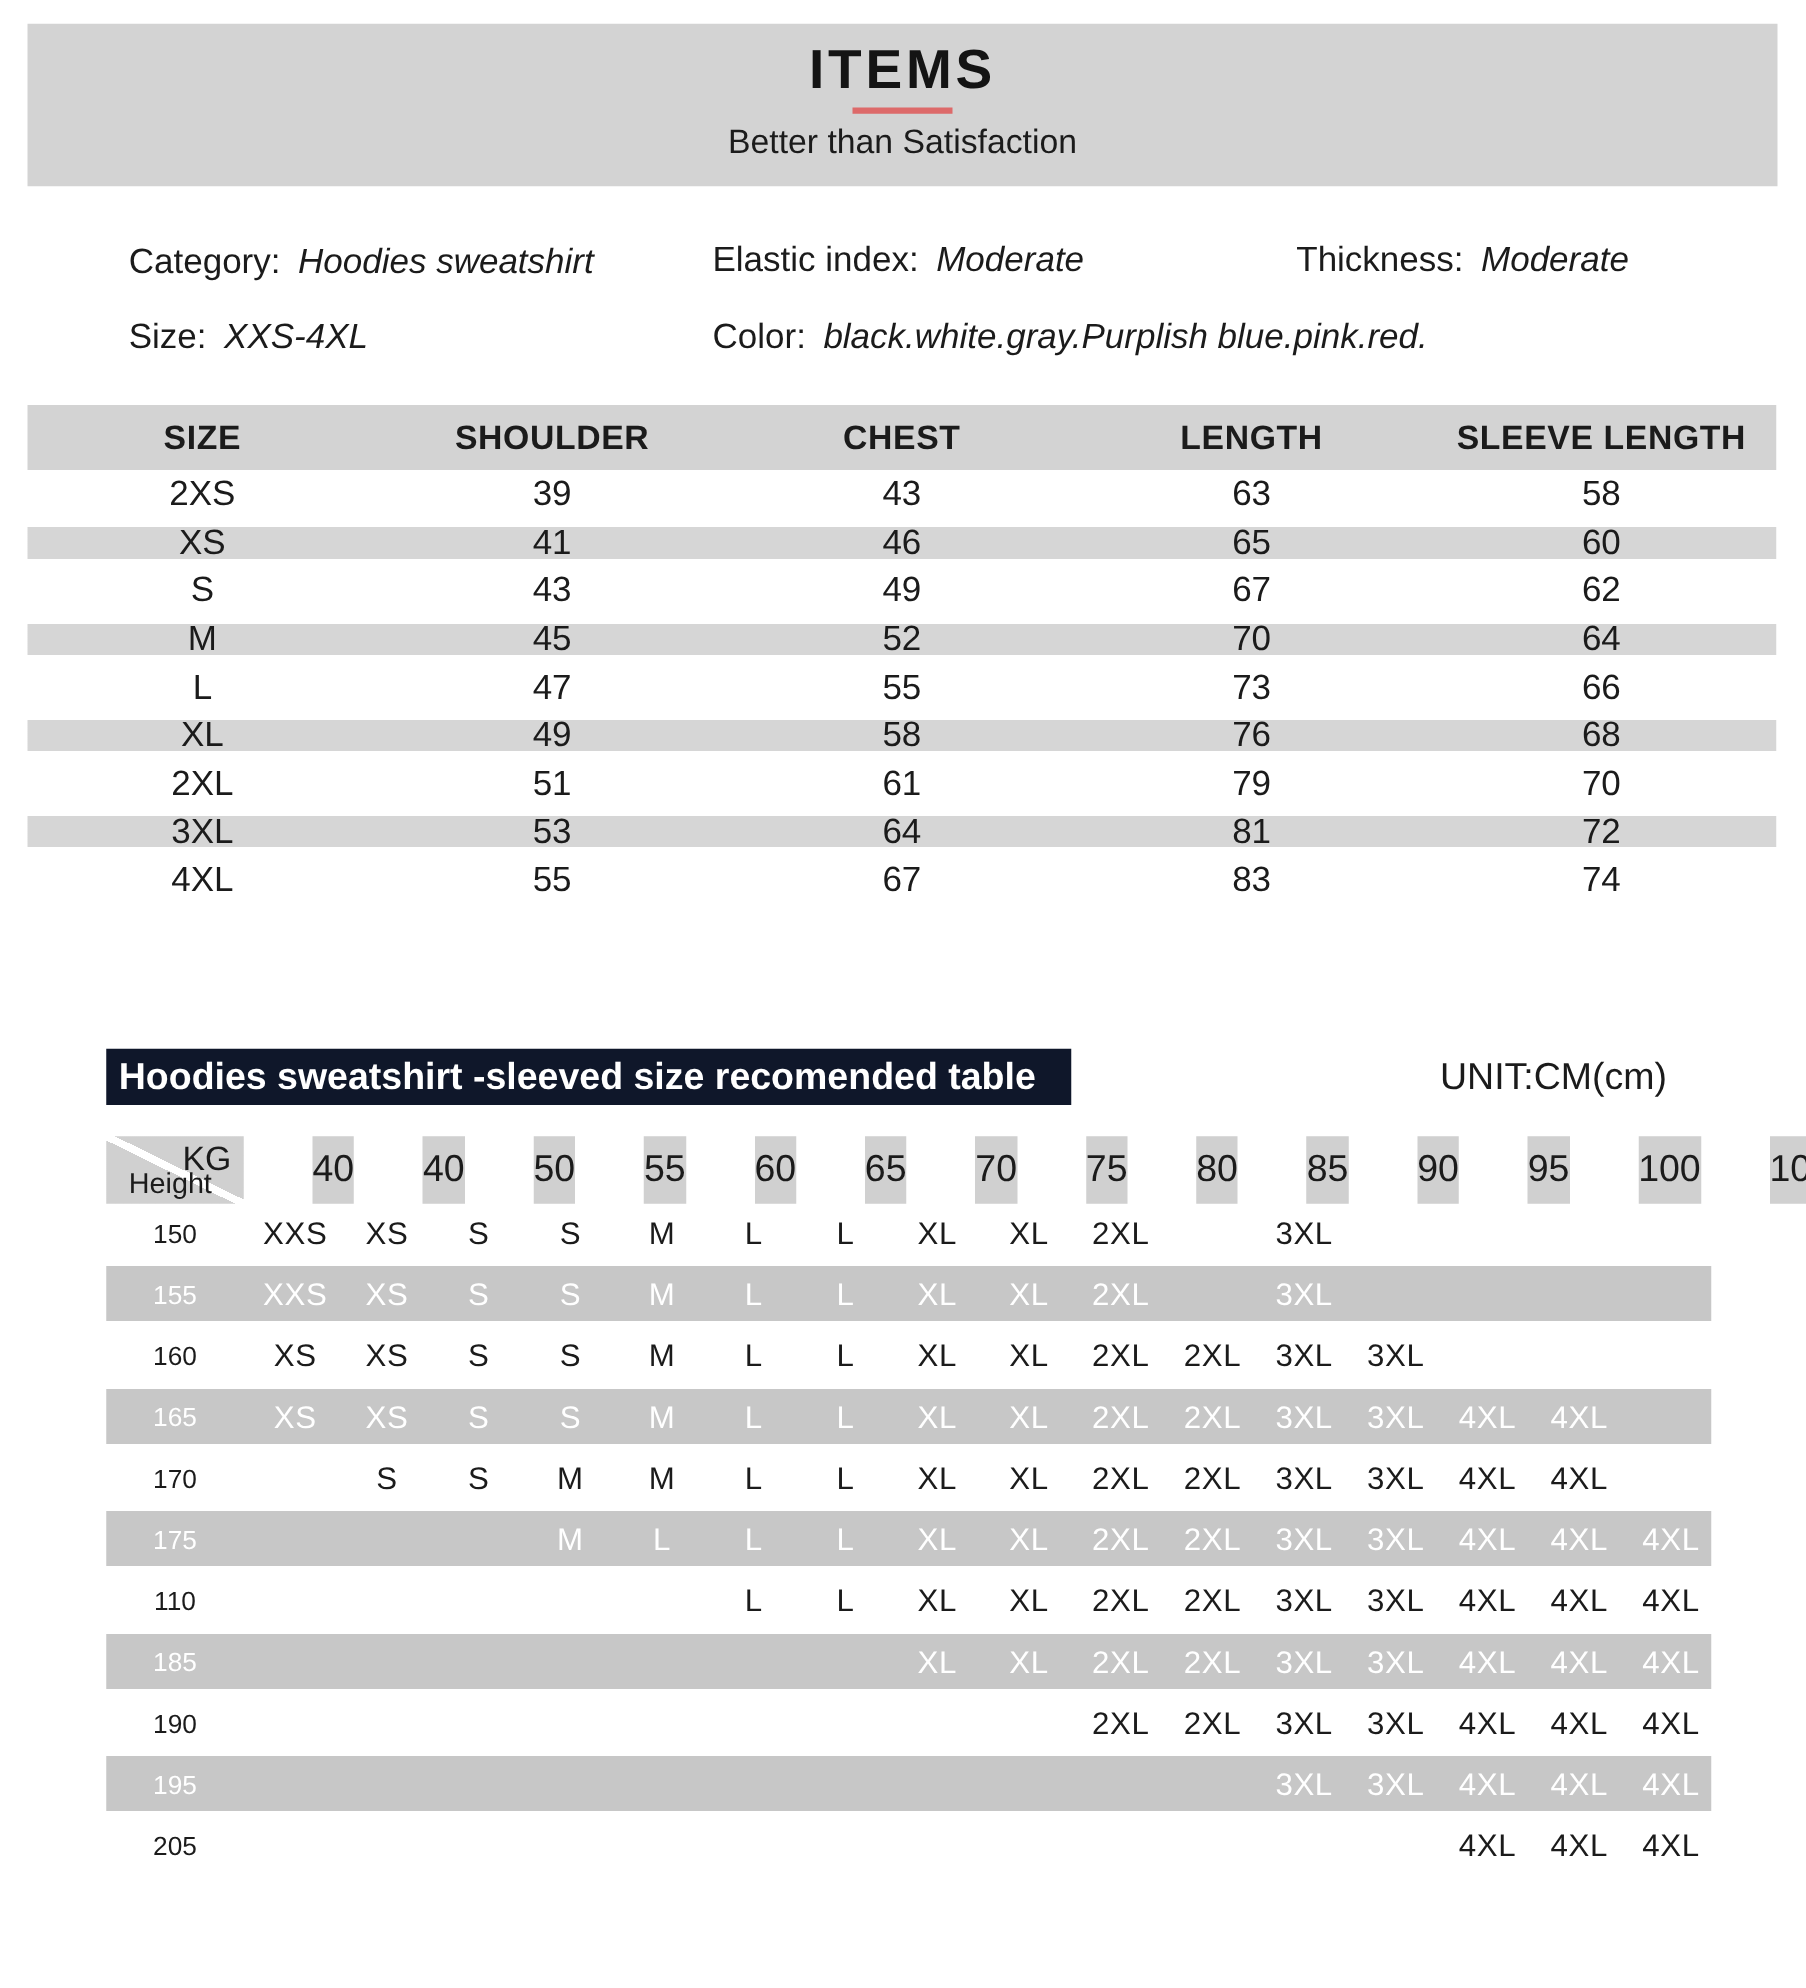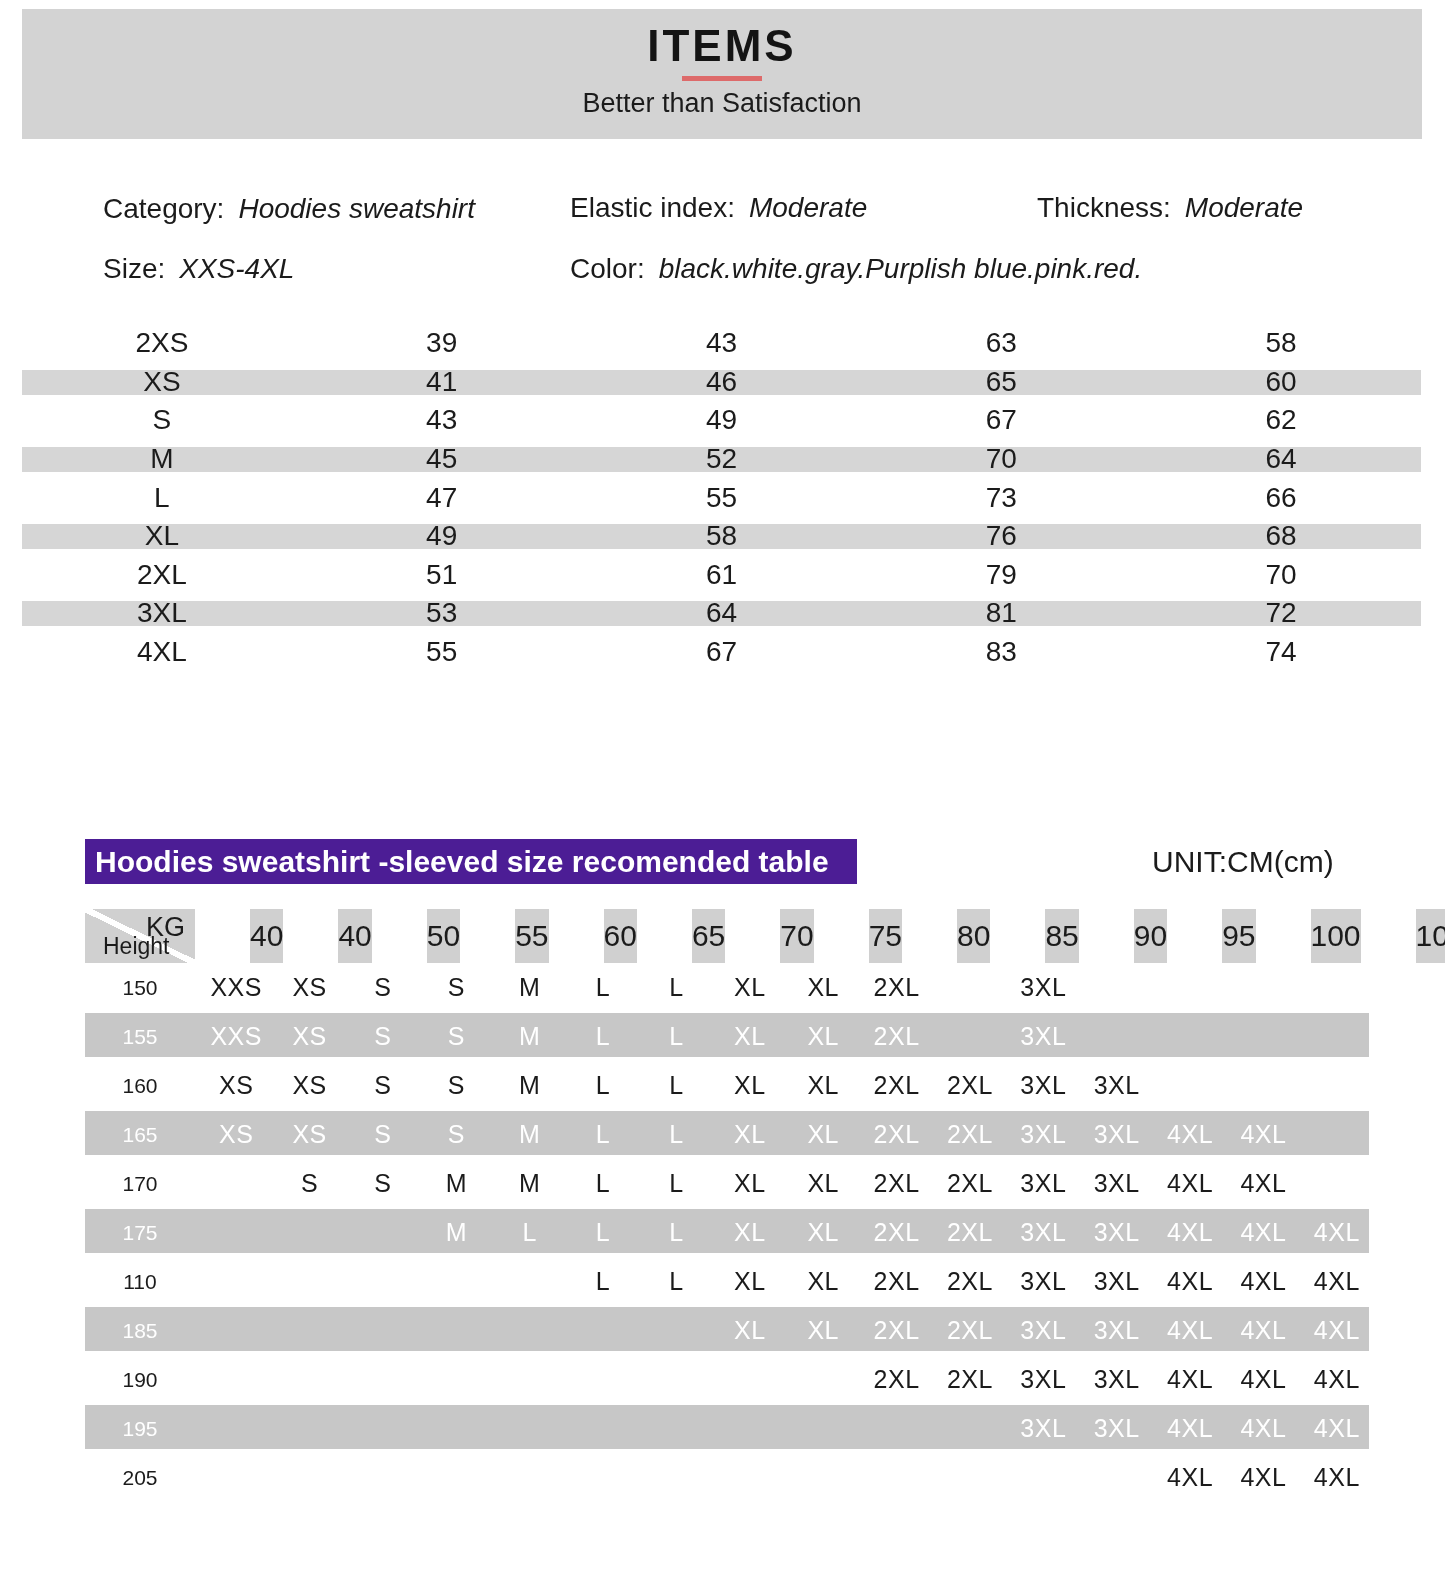--- a/index.html
+++ b/index.html
@@ -14,7 +14,7 @@
 
   
   .banner {
-    position: absolute; left: 22px; top: 9px;
+    position: absolute; left: 22px; top: 19px;
     width: 1400px; height: 130px;
     background: #d3d3d3; text-align: center;
   }

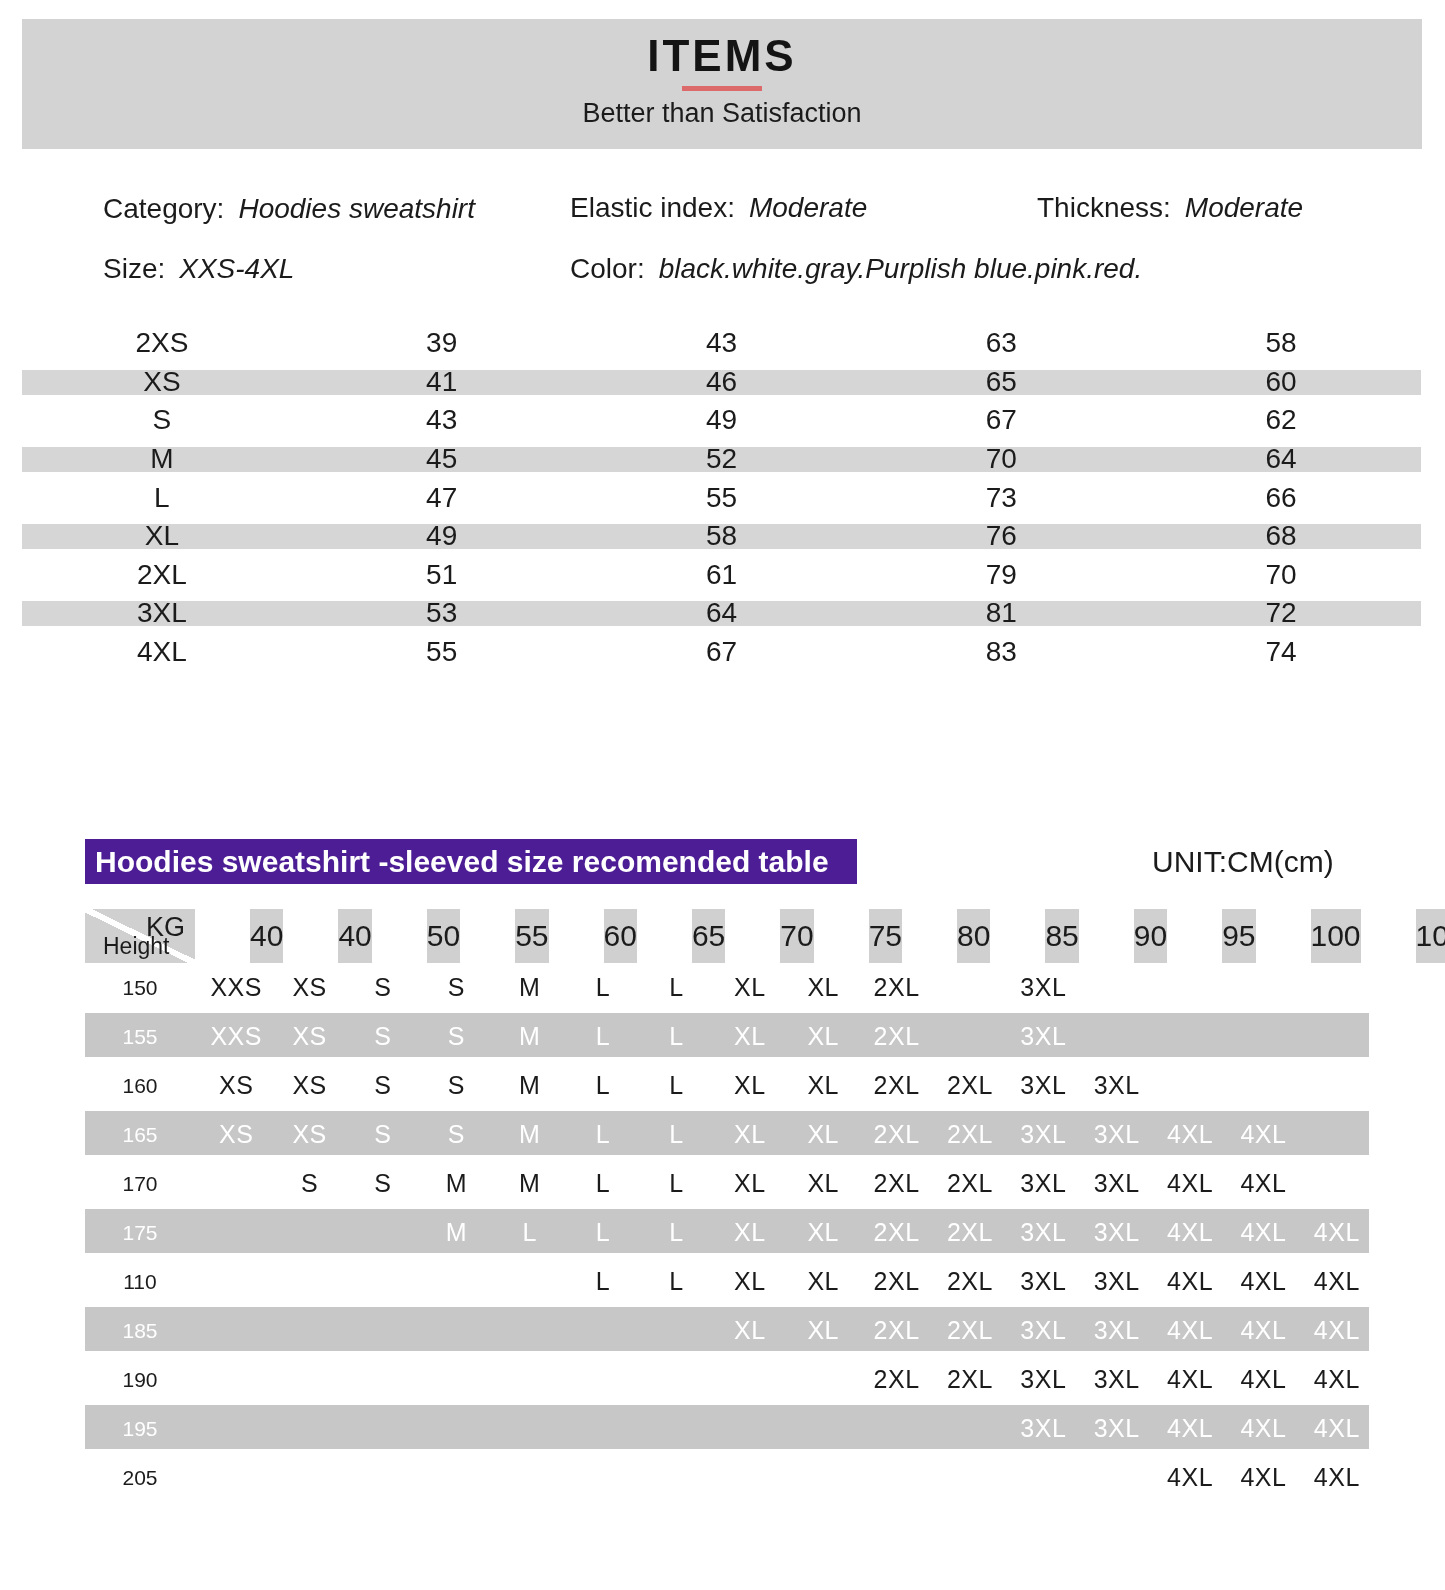--- a/index.html
+++ b/index.html
@@ -135,6 +135,13 @@
 </div>
 
 <div class="size-table">
+  <div class="t1-head">
+      <div class="t1-cell">SIZE</div>
+      <div class="t1-cell">SHOULDER</div>
+      <div class="t1-cell">CHEST</div>
+      <div class="t1-cell">LENGTH</div>
+      <div class="t1-cell">SLEEVE LENGTH</div>
+    </div>
   <div class="t1-body">
       <div class="t1-row">
         <div class="t1-cell">2XS</div>

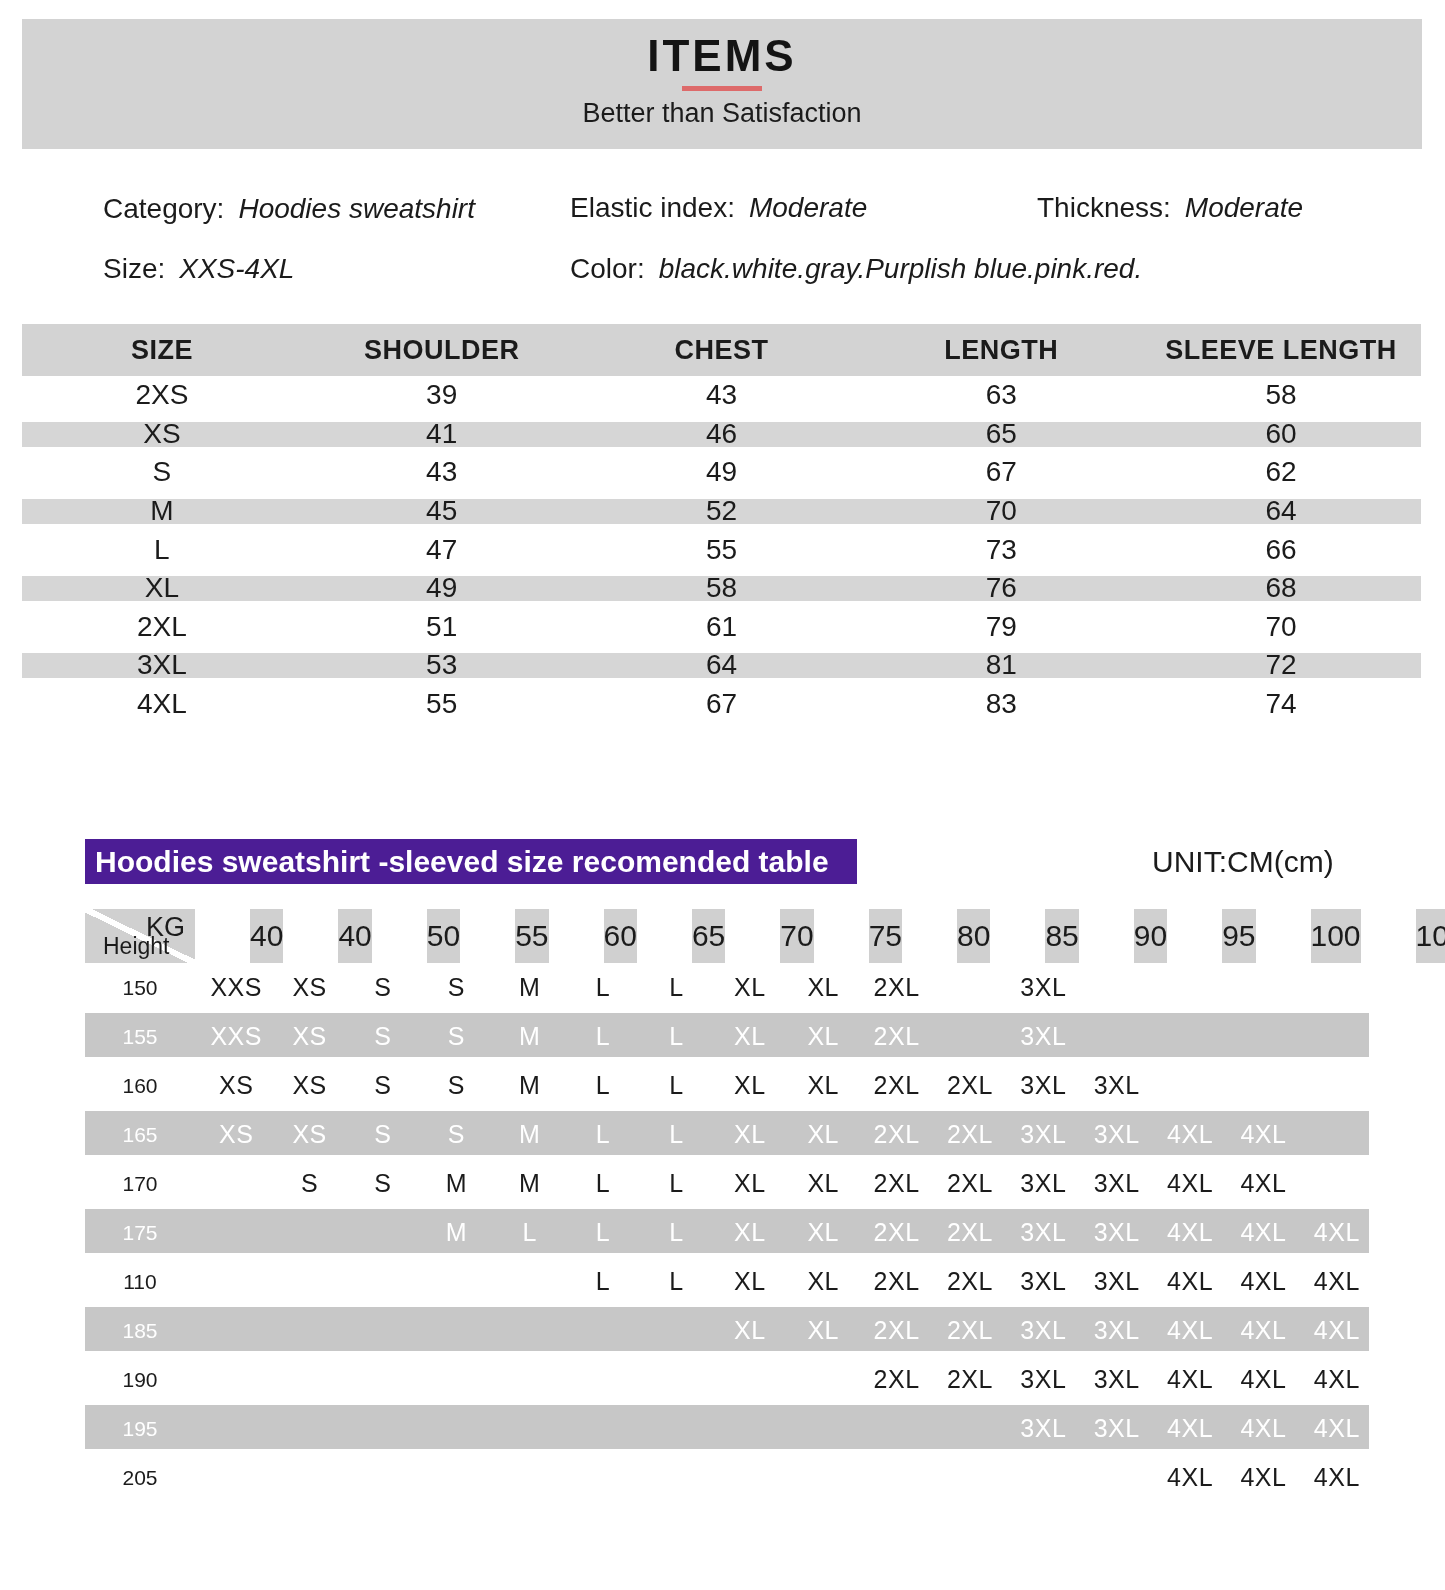--- a/index.html
+++ b/index.html
@@ -63,7 +63,7 @@
   .rec-title {
     position: absolute; left: 85px; top: 839px;
     width: 772px; height: 45px; box-sizing: border-box;
-    background: #4c1d95; color: #ffffff;
+    background: #0f172a; color: #ffffff;
     font-size: 30px; font-weight: bold;
     line-height: 45px; padding-left: 10px;
     white-space: nowrap;

